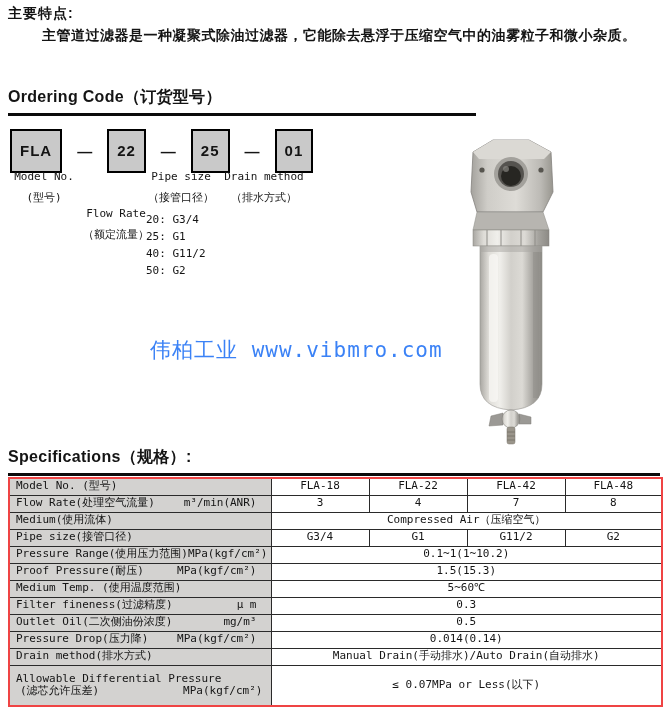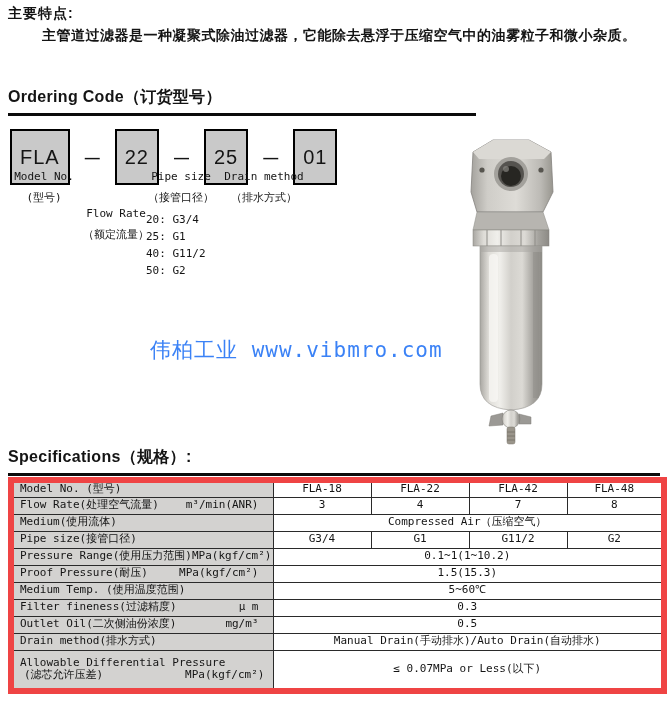--- a/index.html
+++ b/index.html
@@ -36,8 +36,8 @@
   }
   .code-box {
     background:#c9c9c9; border:2px solid #000;
-    font-size:20px; font-weight:normal; letter-spacing:1px;
-    padding:17px 8px; line-height:18px; text-align:center;
+    font-size:15px; font-weight:bold; letter-spacing:1px;
+    padding:11px 8px; line-height:18px; text-align:center;
   }
   .code-dash { font-size:15px; font-weight:bold; margin:0 15px; }
 

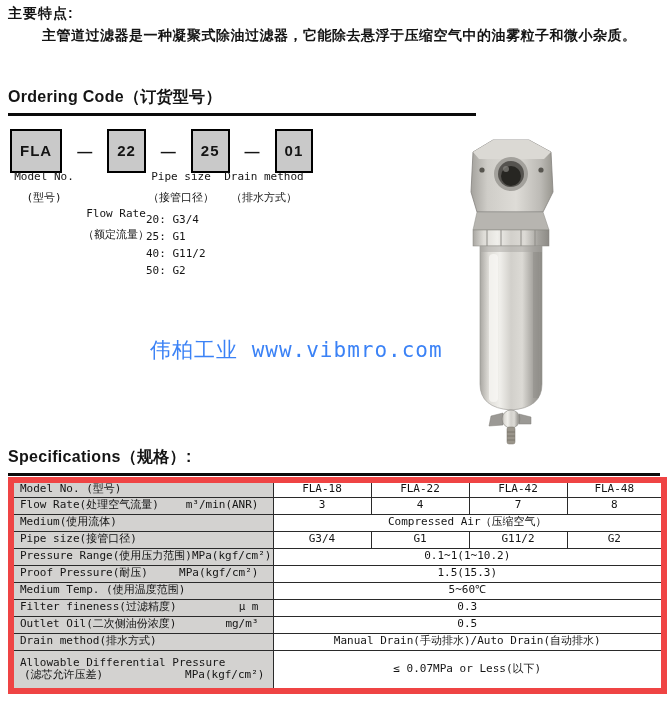--- a/index.html
+++ b/index.html
@@ -67,7 +67,7 @@
   table.spec {
     position:absolute; left:8px; top:477px; width:653px;
     border-collapse:collapse; table-layout:fixed;
-    border:6px solid #ef4444;
+    border:2px solid #ef4444;
     font-size:11px;
   }
   table.spec td {

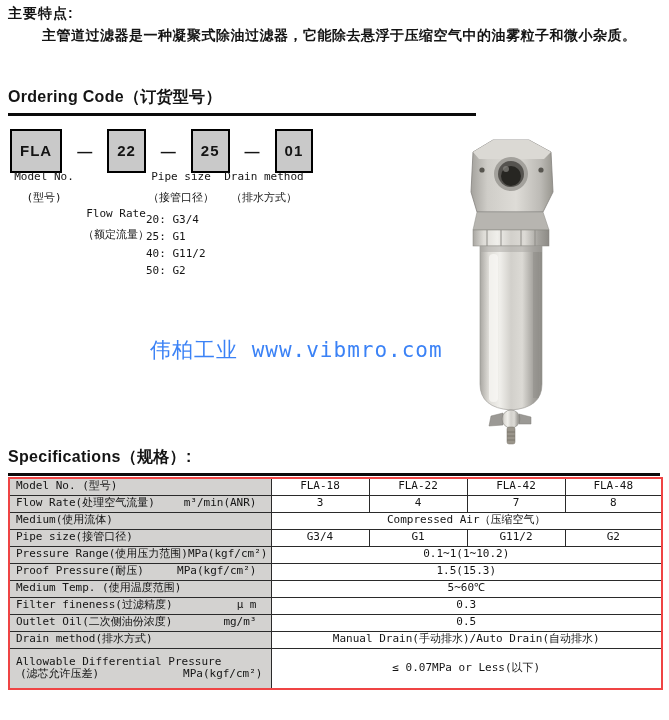--- a/index.html
+++ b/index.html
@@ -269,6 +269,15 @@
         <td class="val" colspan="4">0.5</td>
       </tr>
       <tr>
+        <td class="lbl">
+            <div class="lw">
+          <span>Pressure Drop(压力降)</span>
+          <span>MPa(kgf/cm²)</span>
+            </div>
+          </td>
+        <td class="val" colspan="4">0.014(0.14)</td>
+      </tr>
+      <tr>
         <td class="lbl">Drain method(排水方式)</td>
         <td class="val" colspan="4">Manual Drain(手动排水)/Auto Drain(自动排水)</td>
       </tr>

